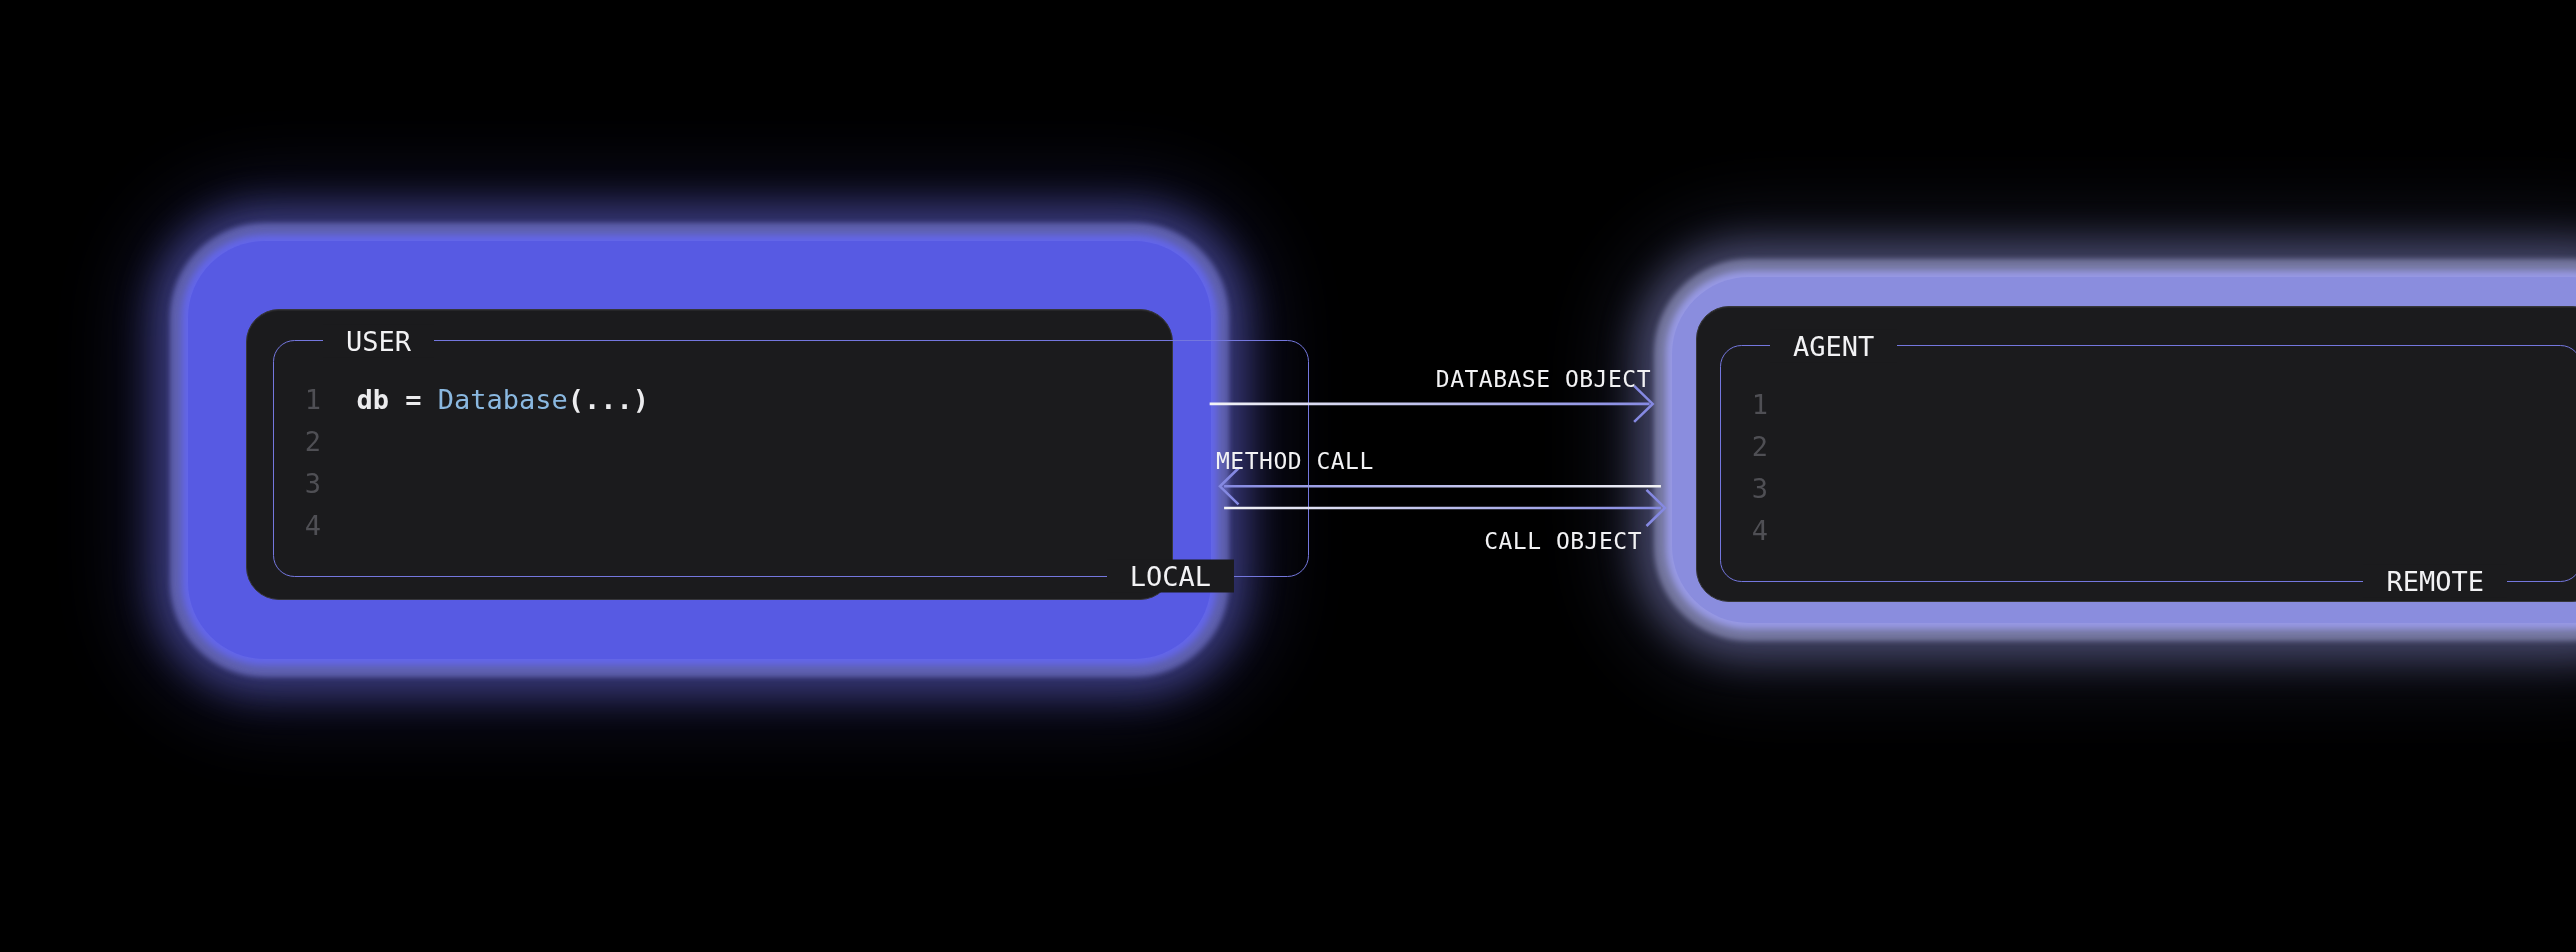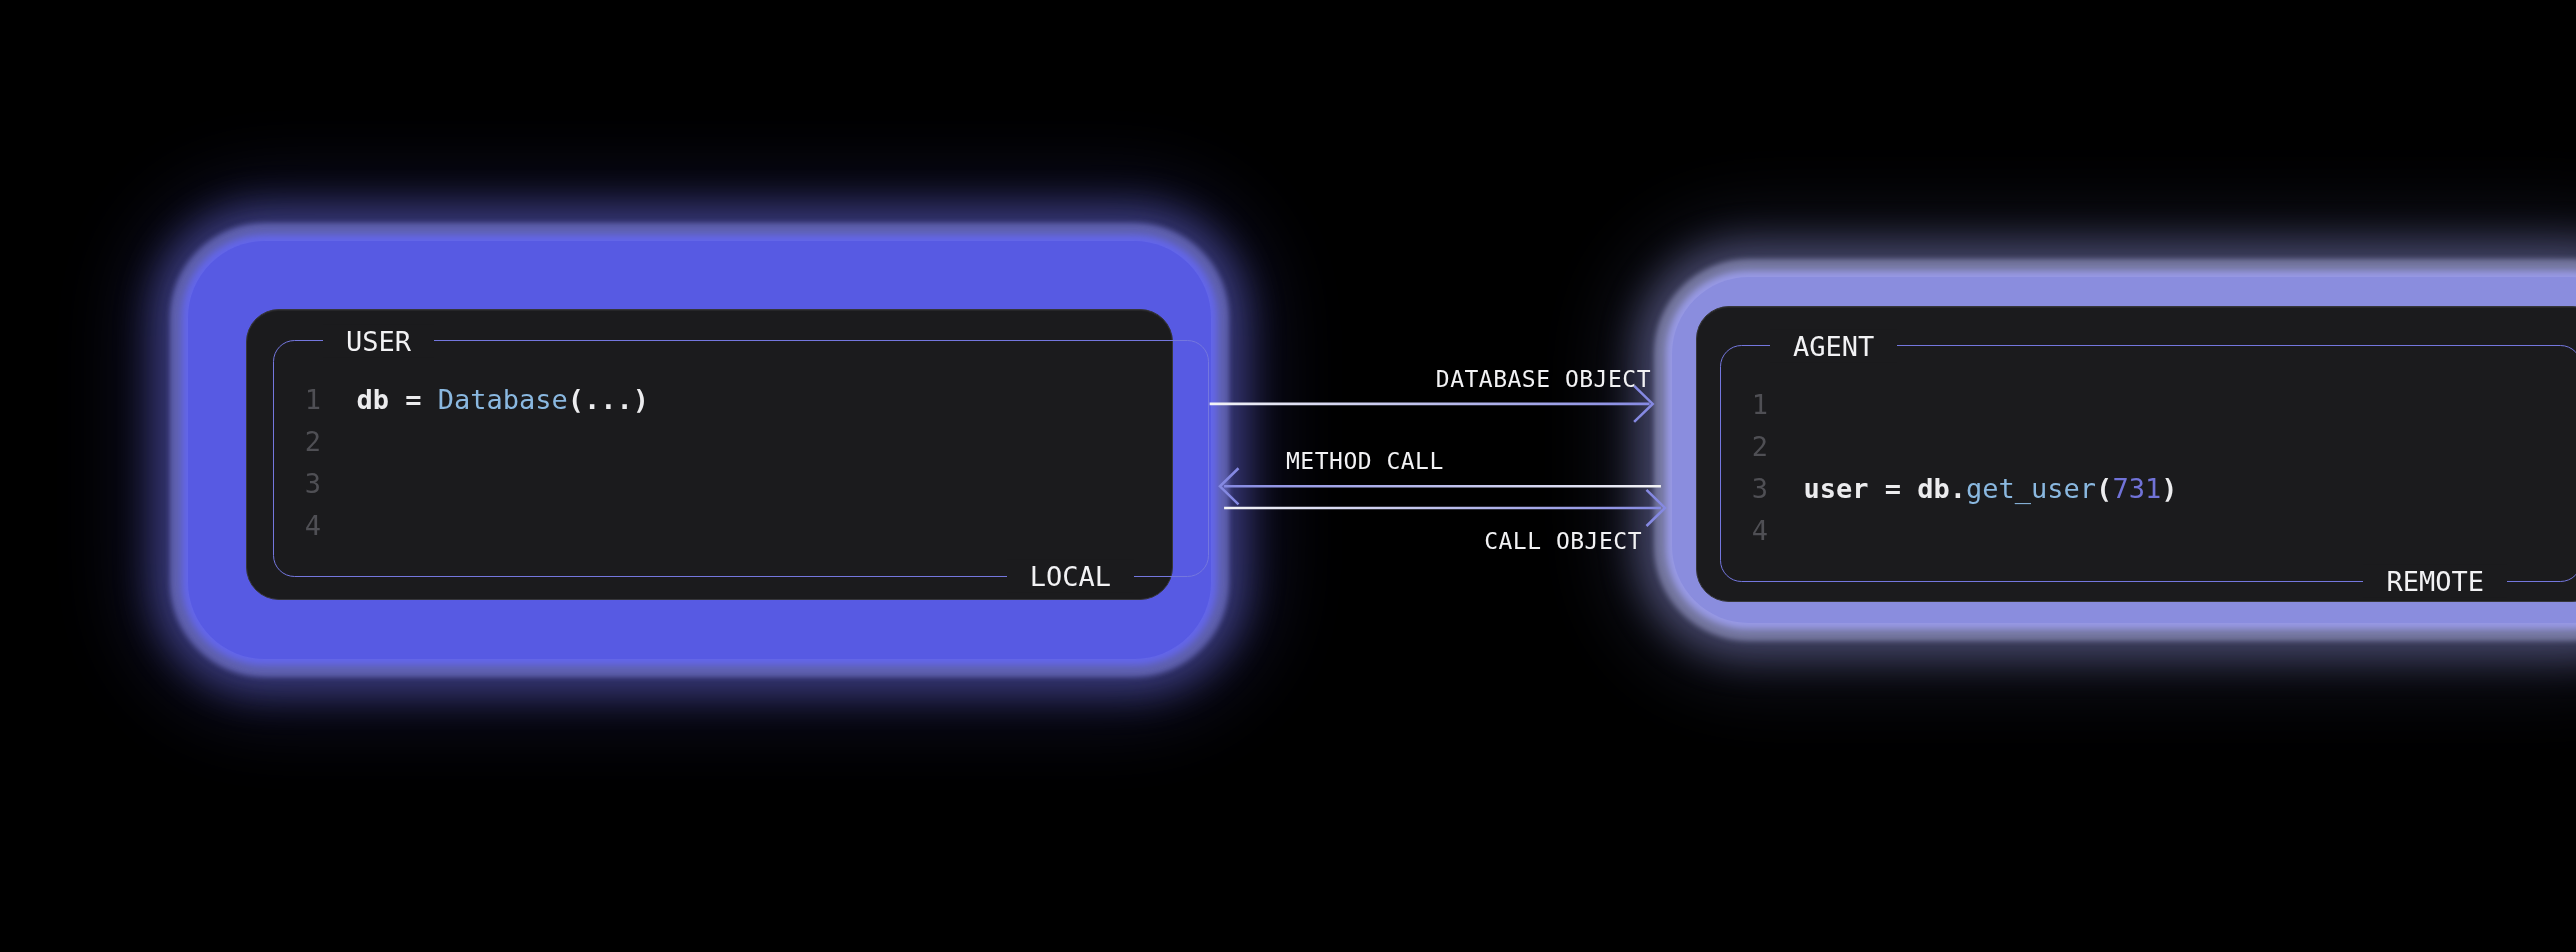--- a/index.html
+++ b/index.html
@@ -55,7 +55,7 @@
     border-radius: 21.6px;
     box-sizing: border-box;
   }
-  .frame-left  { left: 26px; top: 30px;  width: 936px; height: 237px; }
+  .frame-left  { left: 26px; top: 30px;  width: 1036px; height: 237px; }
   .frame-right { left: 23px; top: 38px;  width: 862px; height: 237px; }
 
   .frame-title, .frame-footer {

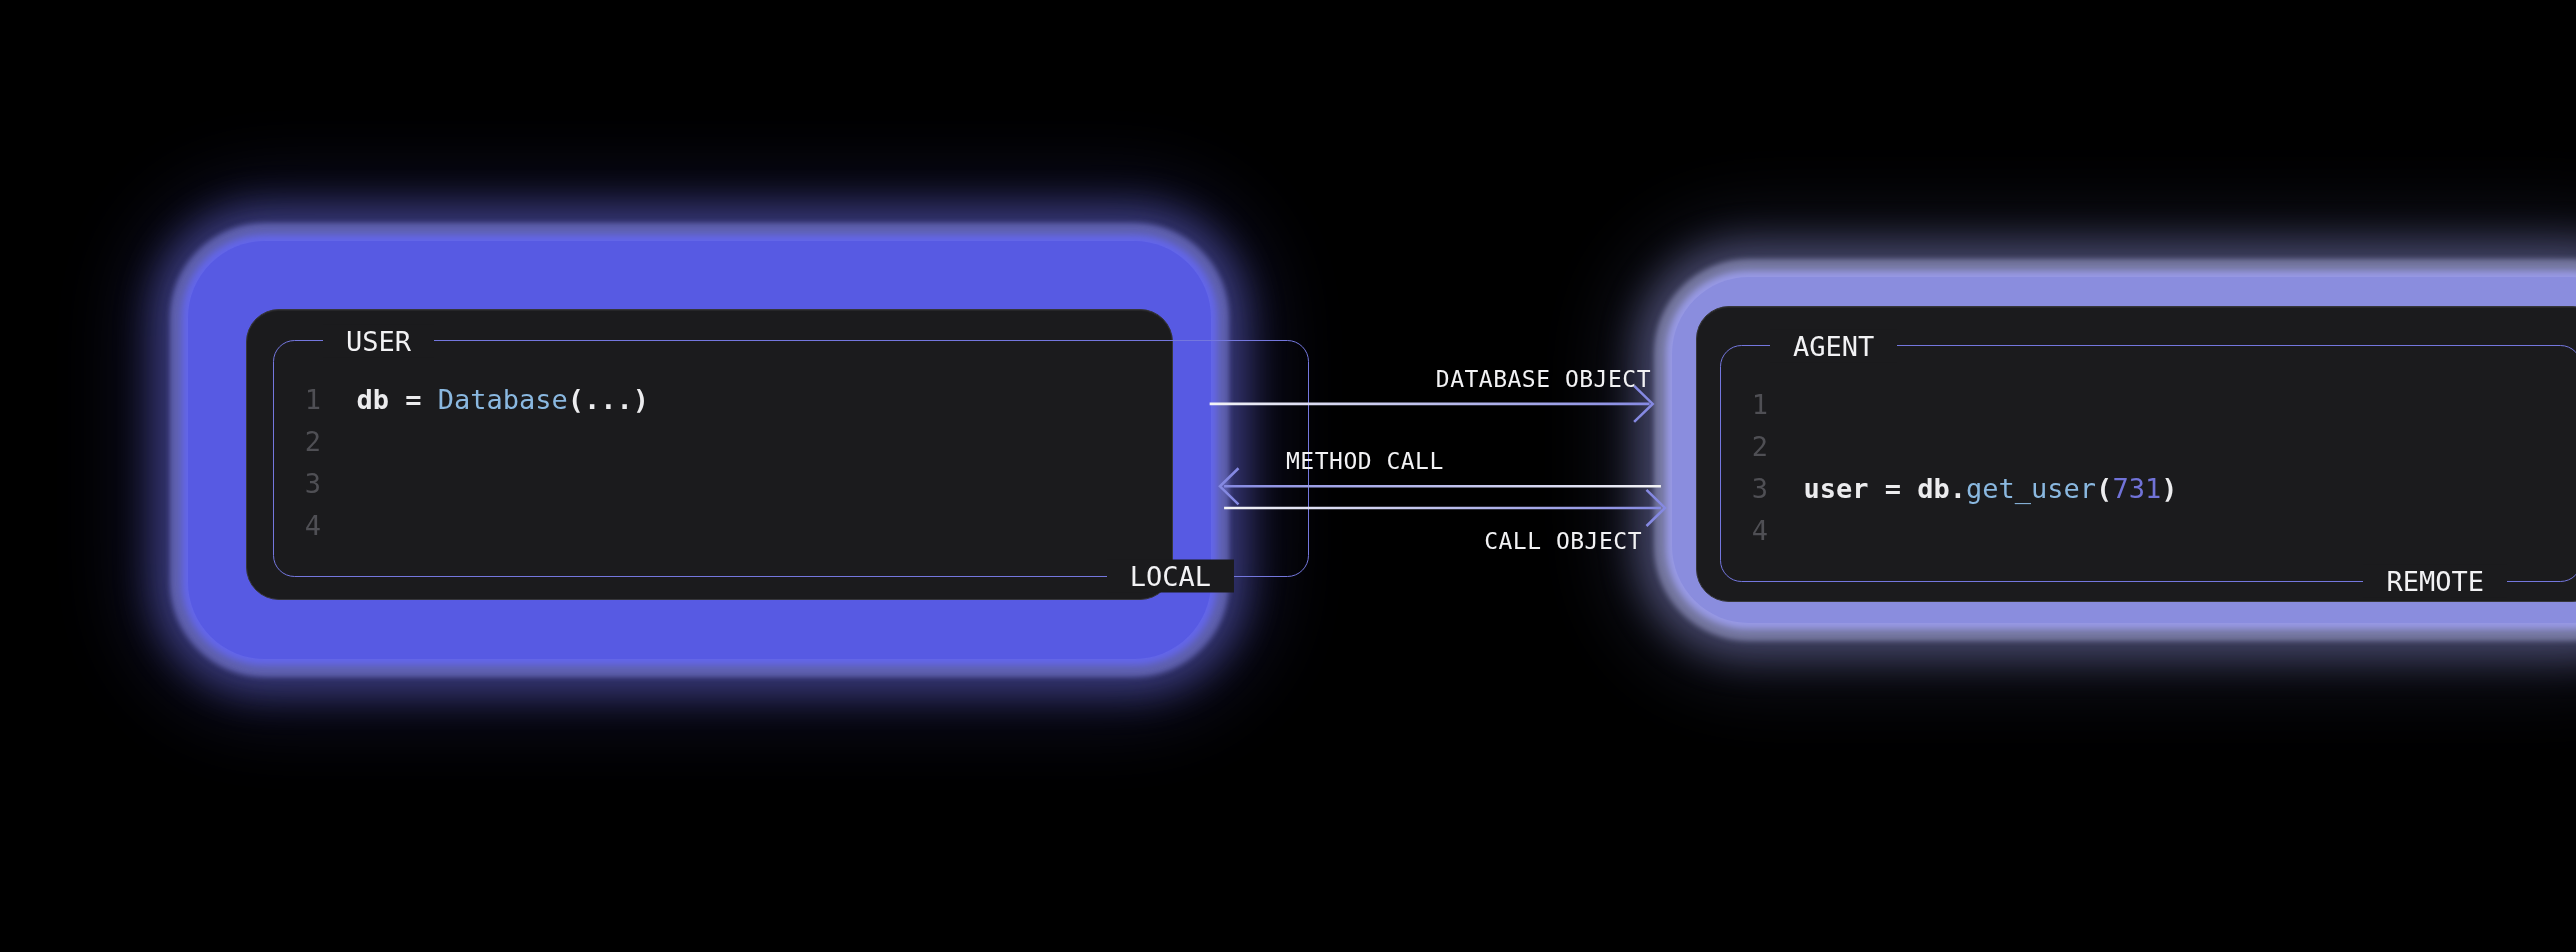--- a/index.html
+++ b/index.html
@@ -97,7 +97,7 @@
     white-space: nowrap;
   }
   .label-db { top: 363px;  right: 1166px; }
-  .label-mc { top: 445px;  left: 1286px; }
+  .label-mc { top: 445px;  left: 1216px; }
   .label-uo { top: 525px; right: 1175px; }
 </style>
 </head>

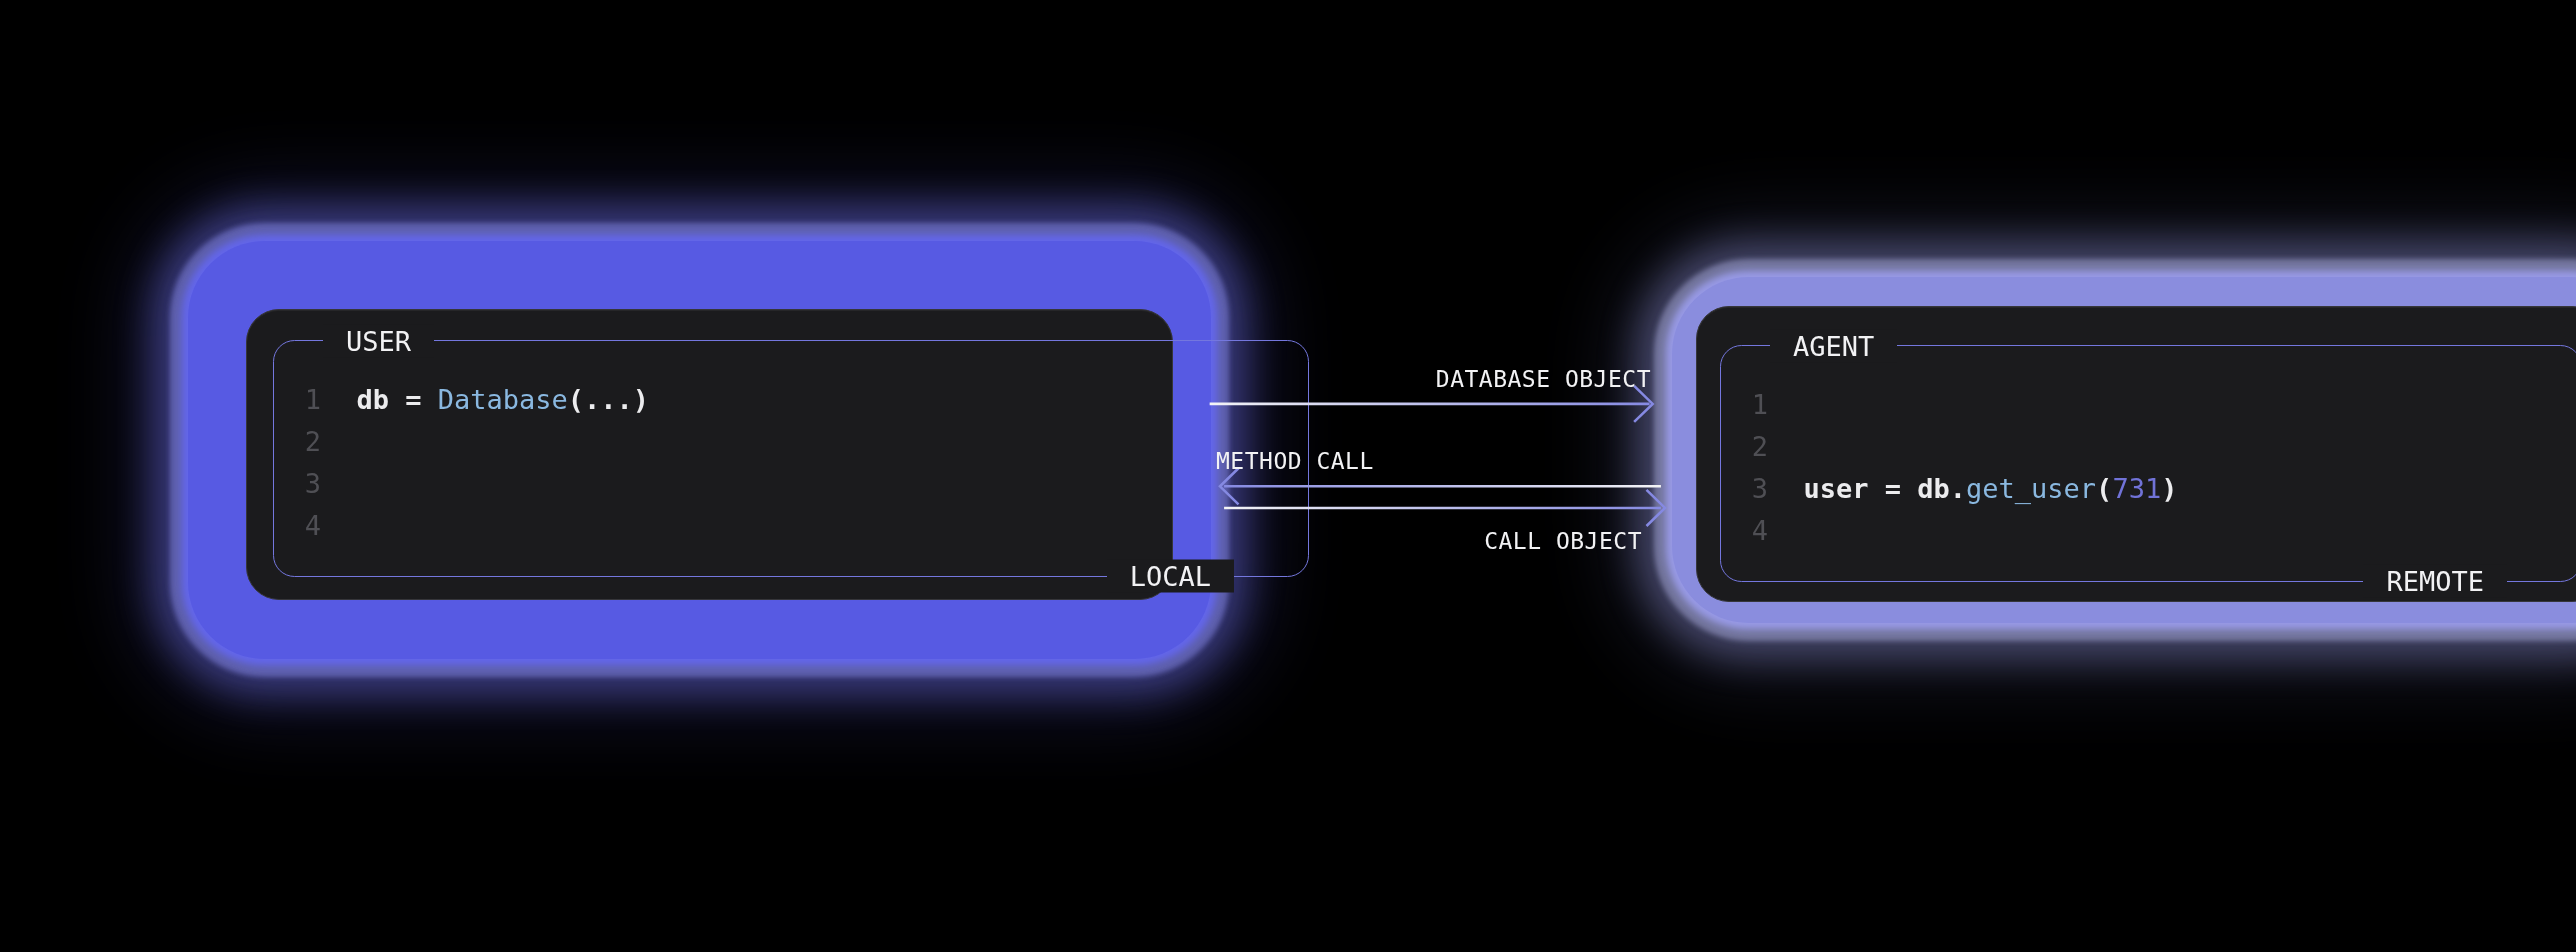--- a/index.html
+++ b/index.html
@@ -144,7 +144,6 @@
         </div>
         <div class="code-row">
           <span class="ln">3</span>
-          <span class="src"><span class="tok-plain">user = db.</span><span class="tok-func">get_user</span><span class="tok-plain">(</span><span class="tok-num">731</span><span class="tok-plain">)</span></span>
         </div>
         <div class="code-row">
           <span class="ln">4</span>

